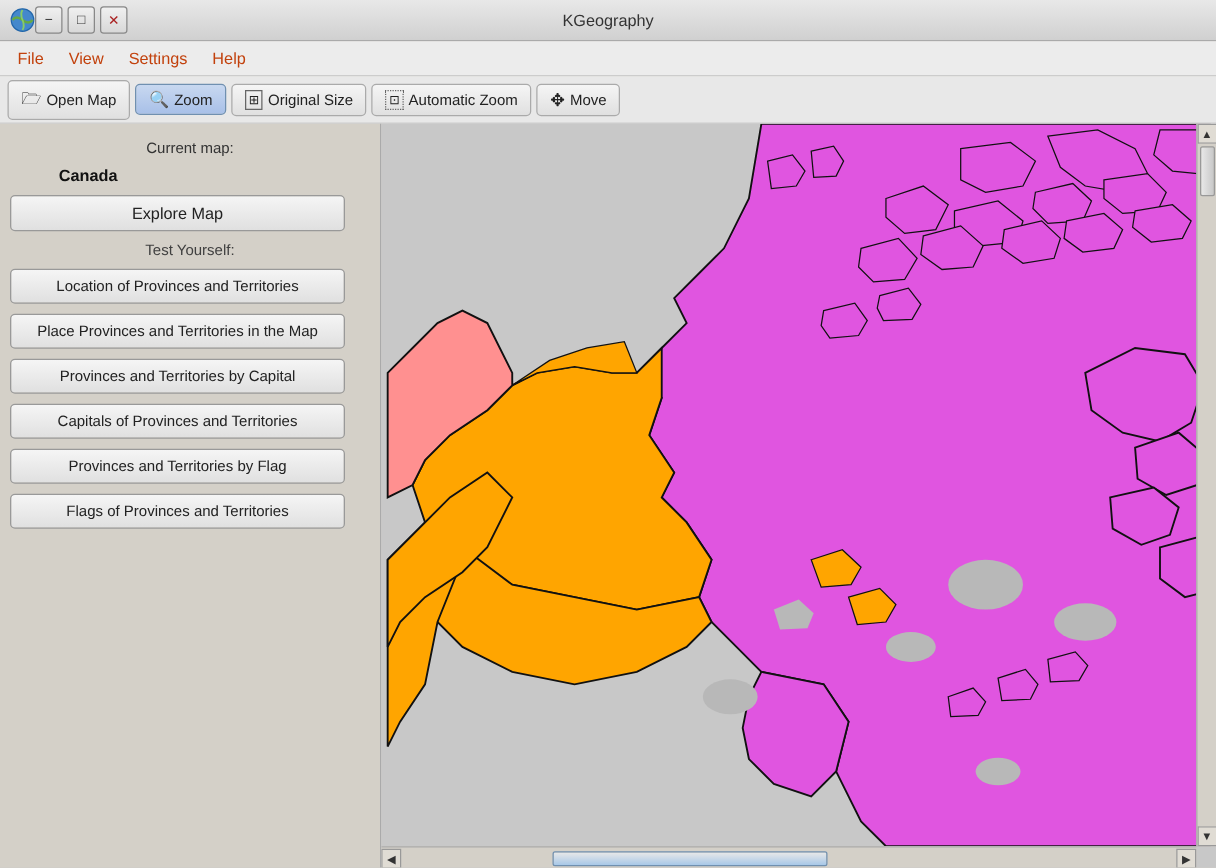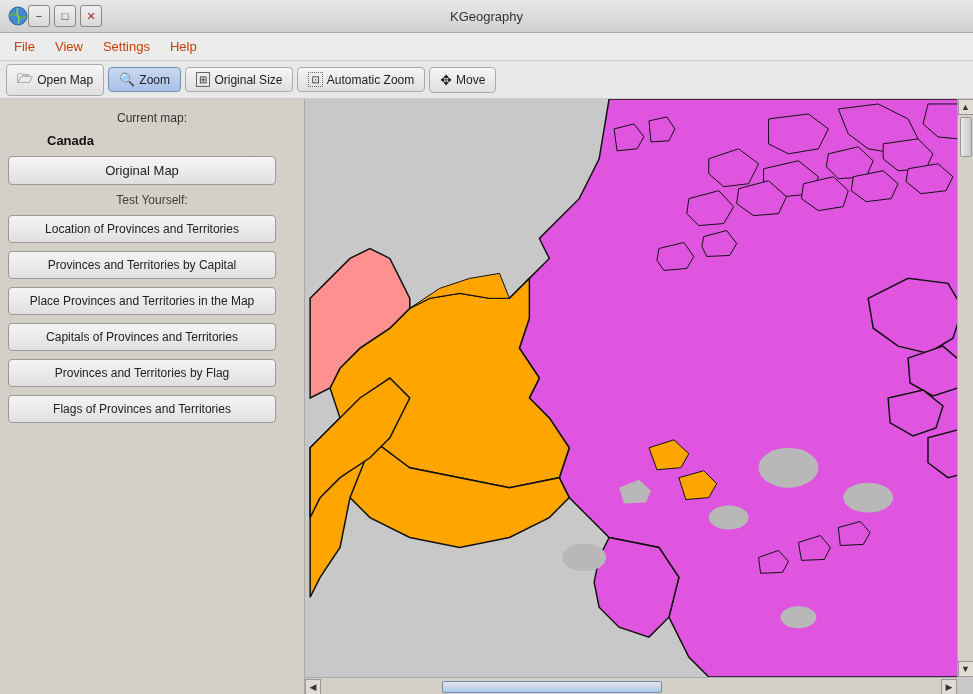--- a/index.html
+++ b/index.html
@@ -171,7 +171,7 @@
   <div class="left-panel">
     <span class="current-map-label">Current map:</span>
     <span class="current-map-name">Canada</span>
-    <button class="explore-btn">Original Map</button>
+    <button class="explore-btn">Explore Map</button>
     <span class="test-label">Test Yourself:</span>
     <button class="quiz-btn">Location of Provinces and Territories</button>
     <button class="quiz-btn">Provinces and Territories by Capital</button>

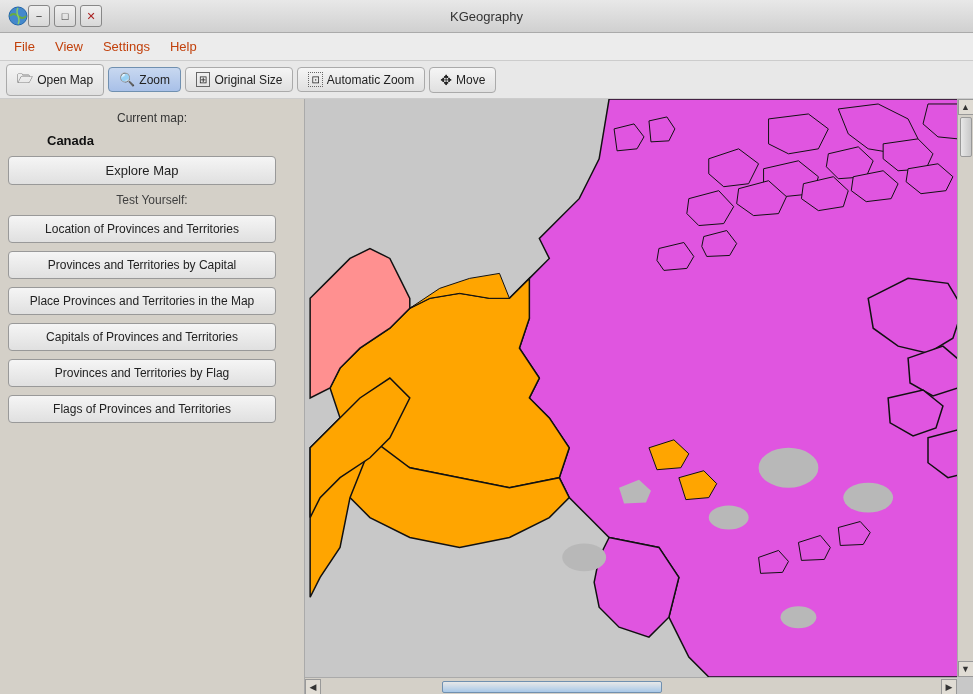--- a/index.html
+++ b/index.html
@@ -174,8 +174,8 @@
     <button class="explore-btn">Explore Map</button>
     <span class="test-label">Test Yourself:</span>
     <button class="quiz-btn">Location of Provinces and Territories</button>
+    <button class="quiz-btn">Place Provinces and Territories in the Map</button>
     <button class="quiz-btn">Provinces and Territories by Capital</button>
-    <button class="quiz-btn">Place Provinces and Territories in the Map</button>
     <button class="quiz-btn">Capitals of Provinces and Territories</button>
     <button class="quiz-btn">Provinces and Territories by Flag</button>
     <button class="quiz-btn">Flags of Provinces and Territories</button>

